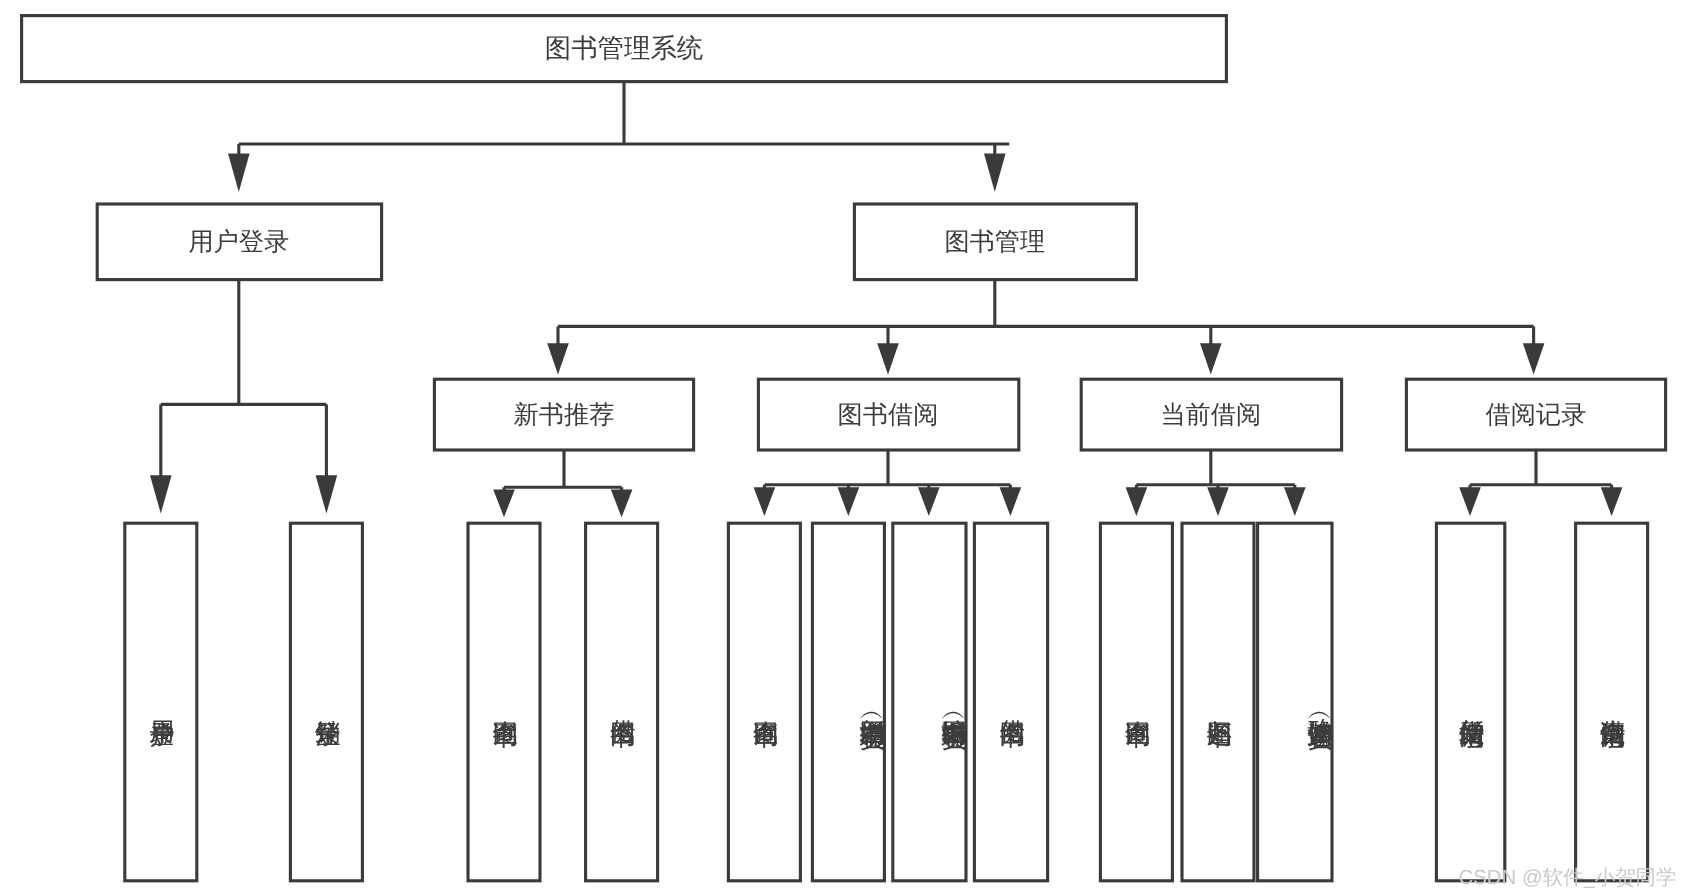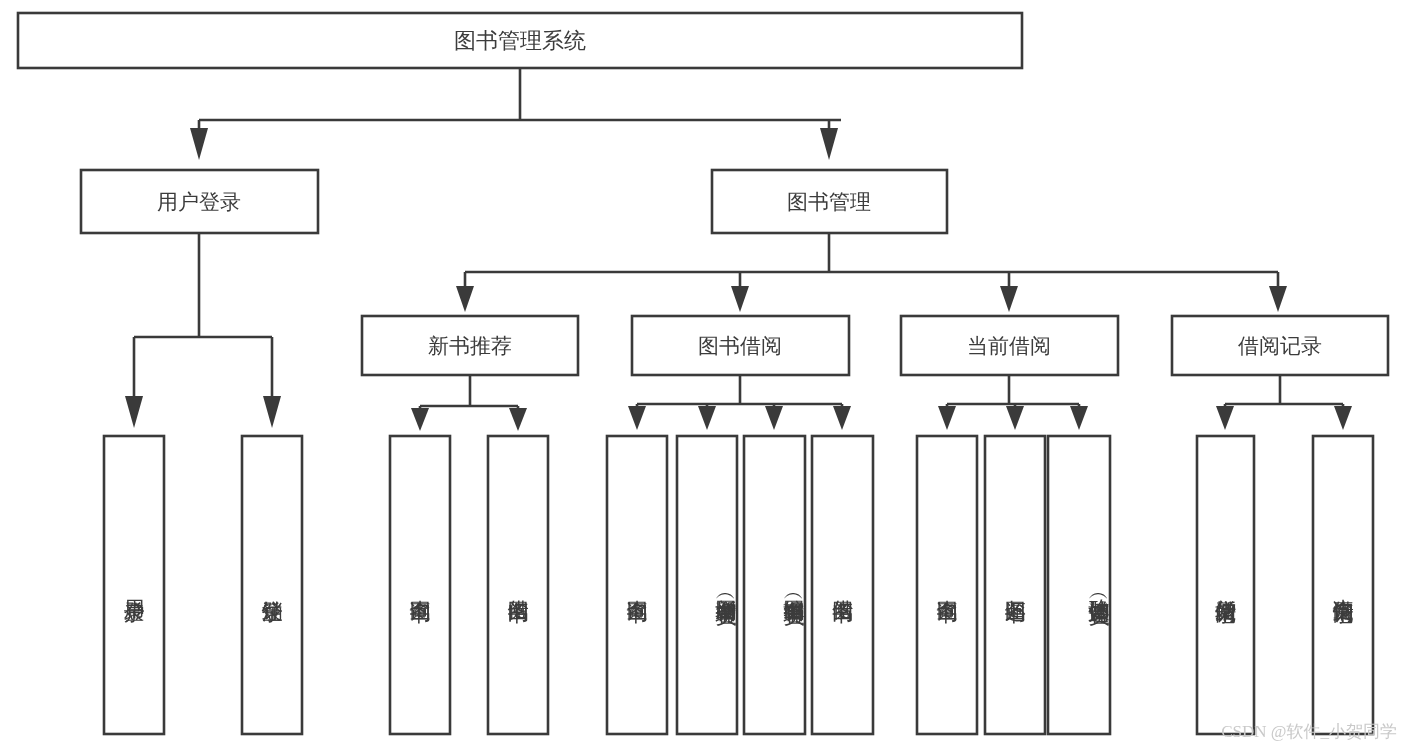--- a/index.html
+++ b/index.html
@@ -42,7 +42,7 @@
     right:8px;bottom:4px;
     color:#c9c9c9;
     font-size:17px;
-    font-family:Liberation Serif, serif;
+    font-family:Liberation Sans, sans-serif;
     white-space:nowrap;
     user-select:none;
   }

